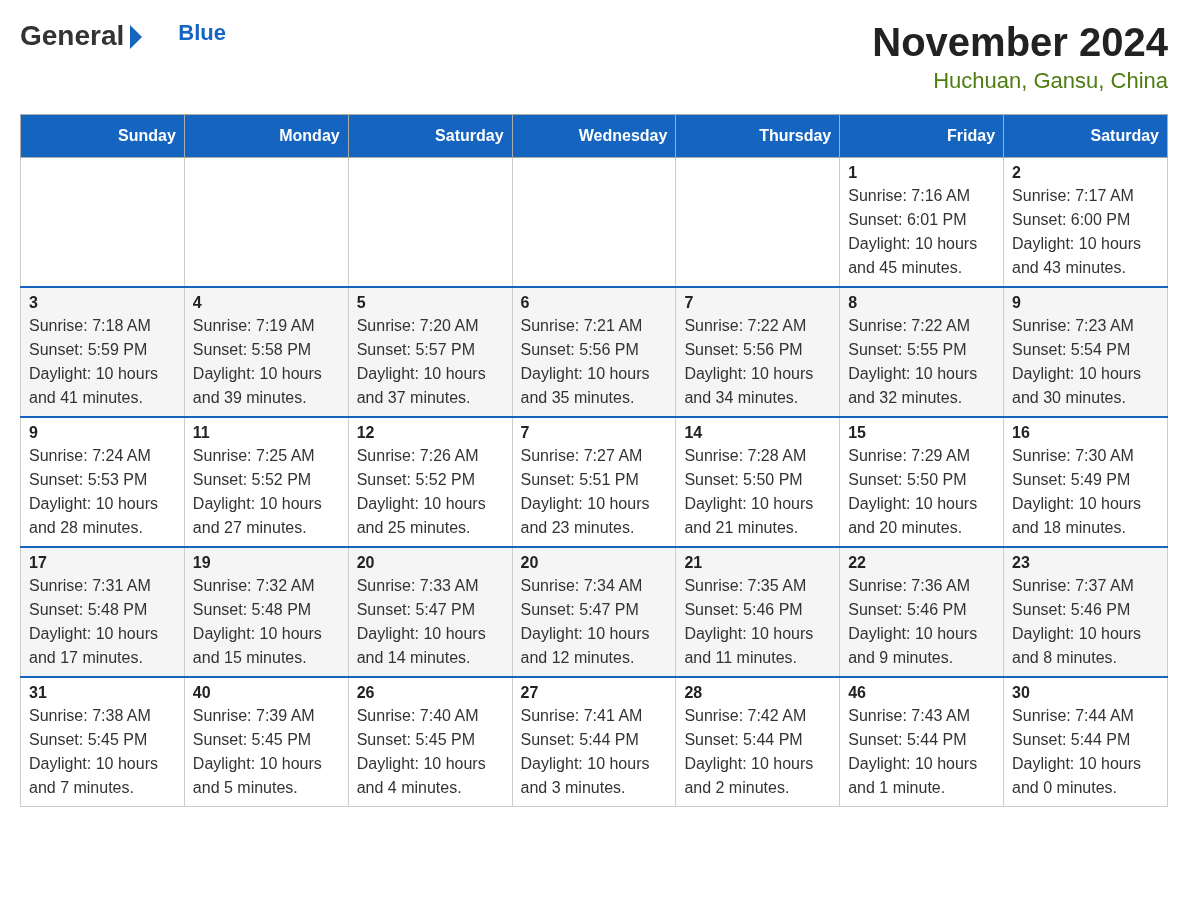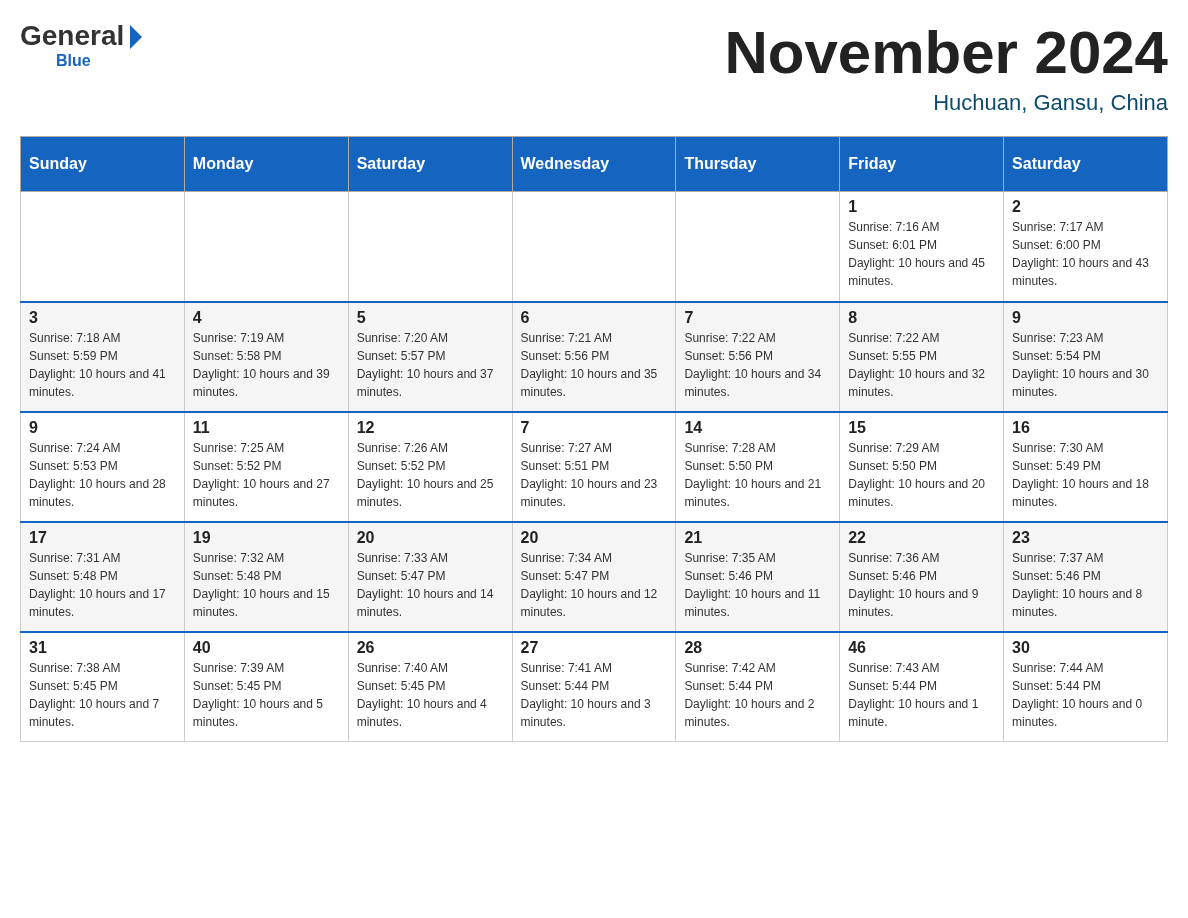--- a/index.html
+++ b/index.html
@@ -18,7 +18,6 @@
     }
     .logo {
       display: flex;
-      flex-direction: column;
     }
     .logo-text {
       display: flex;

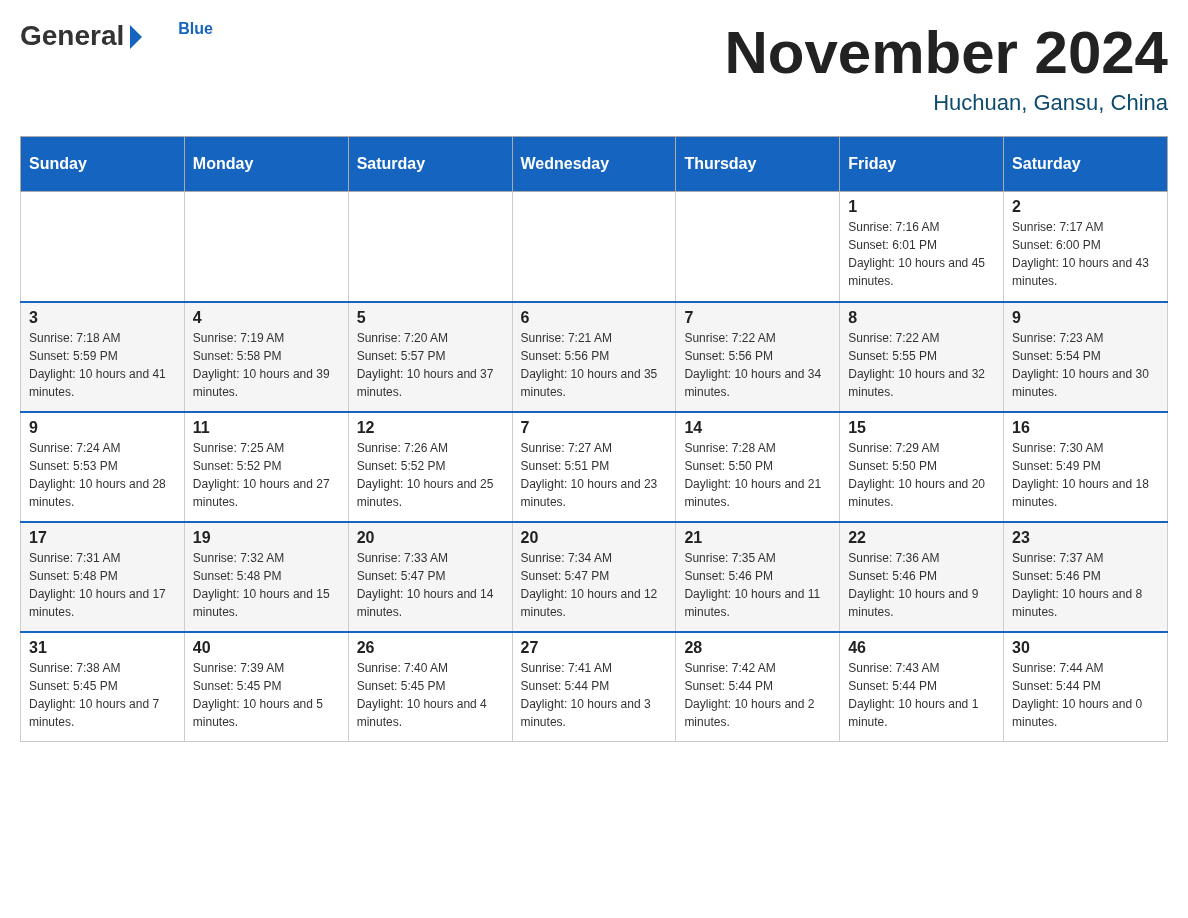--- a/index.html
+++ b/index.html
@@ -30,7 +30,7 @@
       color: #333;
     }
     .logo-blue-text {
-      font-size: 16px;
+      font-size: 22px;
       font-weight: bold;
       color: #1565c0;
       margin-left: 36px;

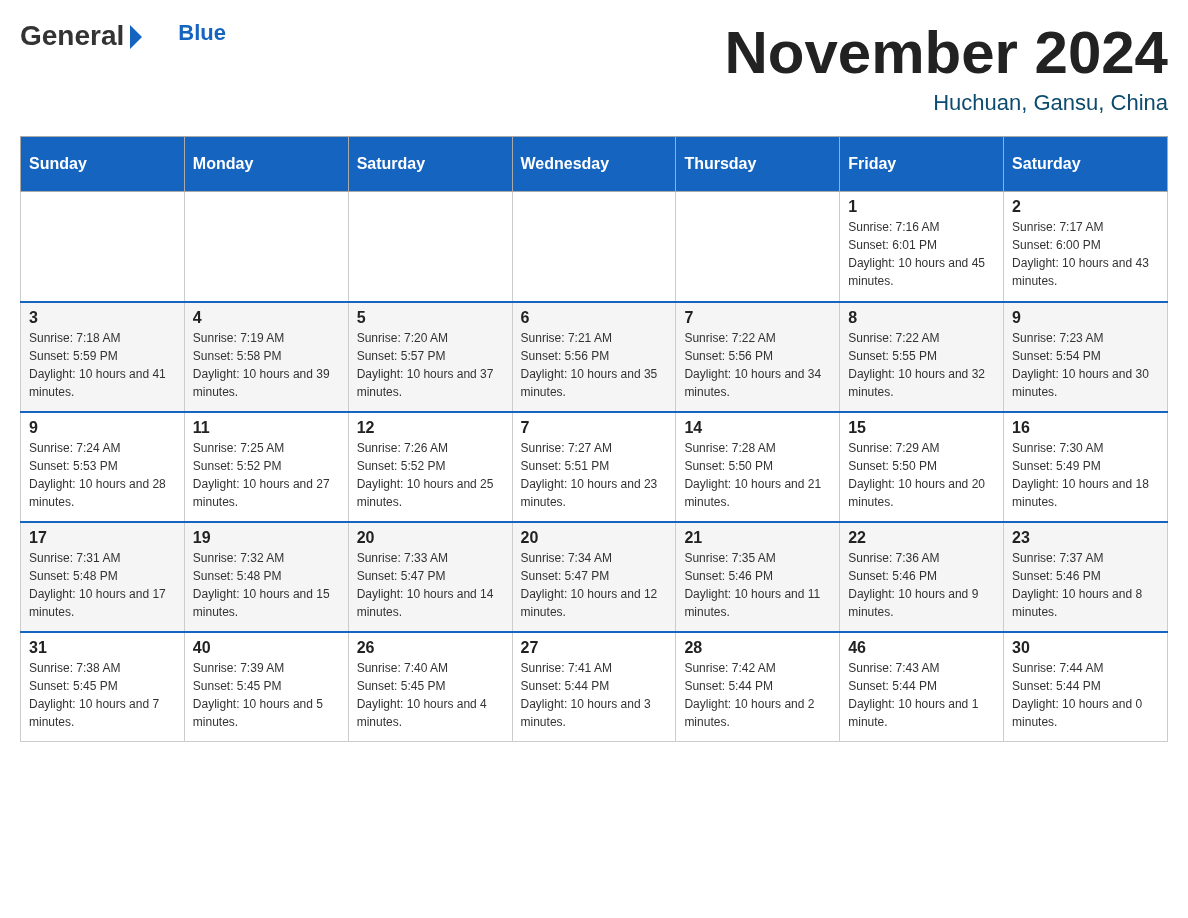--- a/index.html
+++ b/index.html
@@ -49,7 +49,7 @@
       text-align: right;
     }
     .month-title {
-      font-size: 60px;
+      font-size: 40px;
       font-weight: bold;
       color: #222;
       line-height: 1.1;

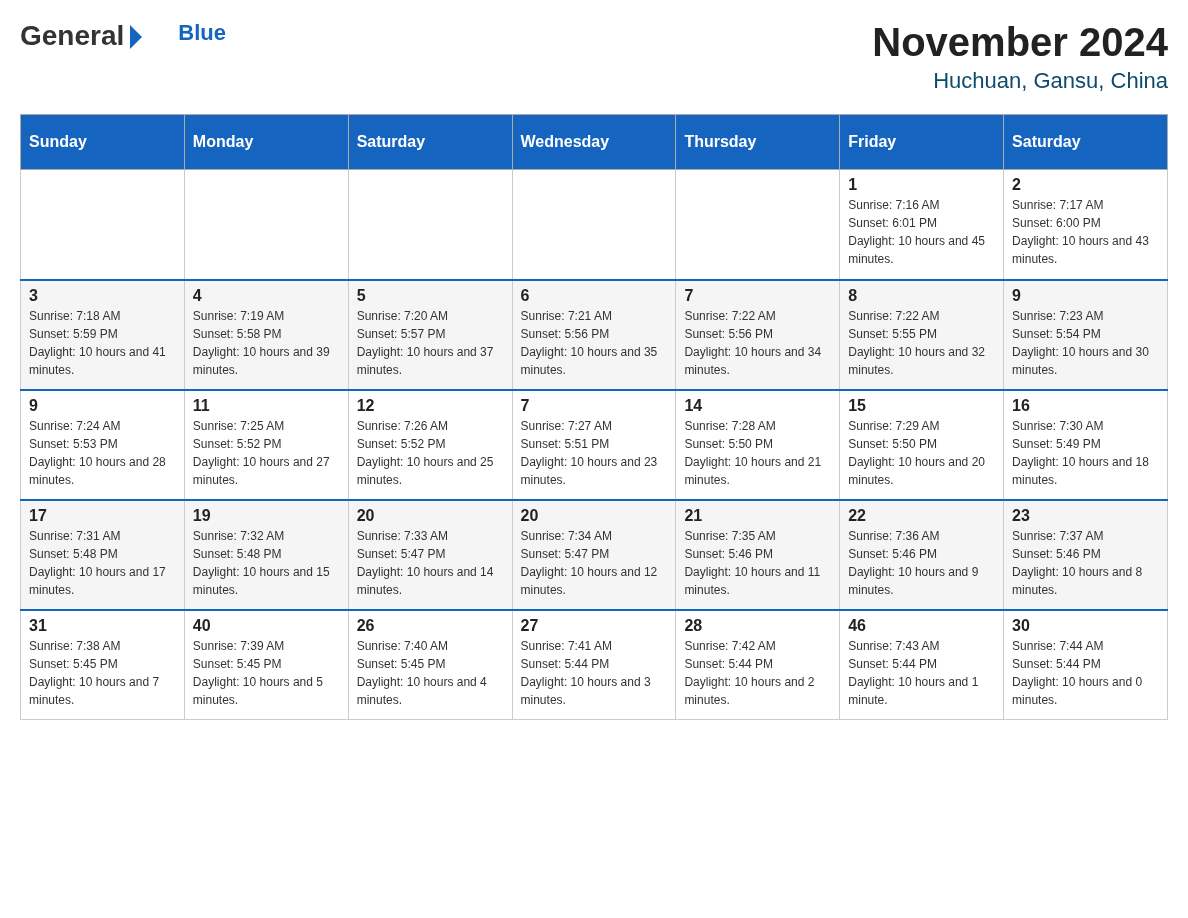--- a/index.html
+++ b/index.html
@@ -56,7 +56,7 @@
     }
     .location-title {
       font-size: 22px;
-      color: #0c4a6e;
+      color: #4d7c0f;
       margin-top: 4px;
     }
     .calendar {

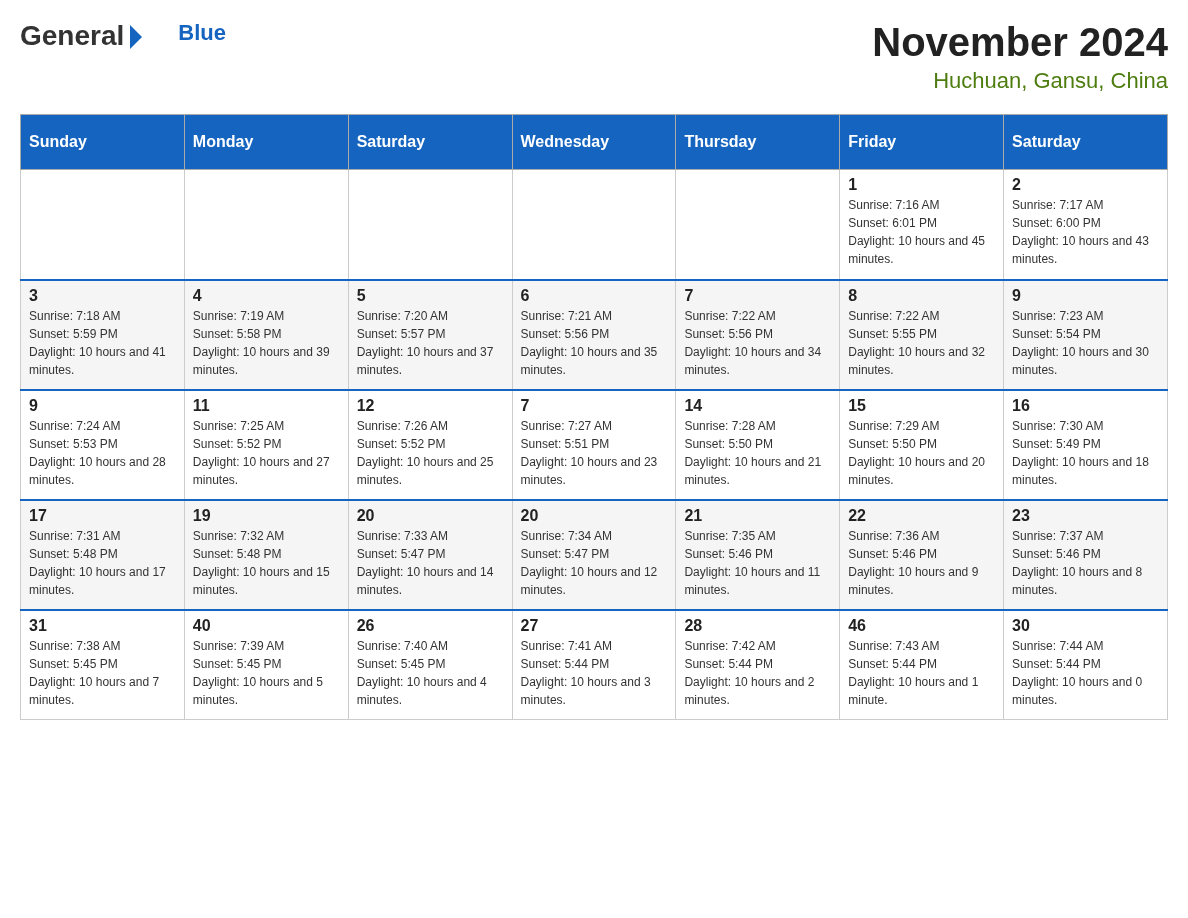--- a/index.html
+++ b/index.html
@@ -69,8 +69,8 @@
       color: #fff;
       font-size: 16px;
       font-weight: bold;
-      padding: 18px 8px;
-      text-align: left;
+      padding: 12px 8px;
+      text-align: right;
       border: 1px solid #aaa;
     }
     .calendar td {

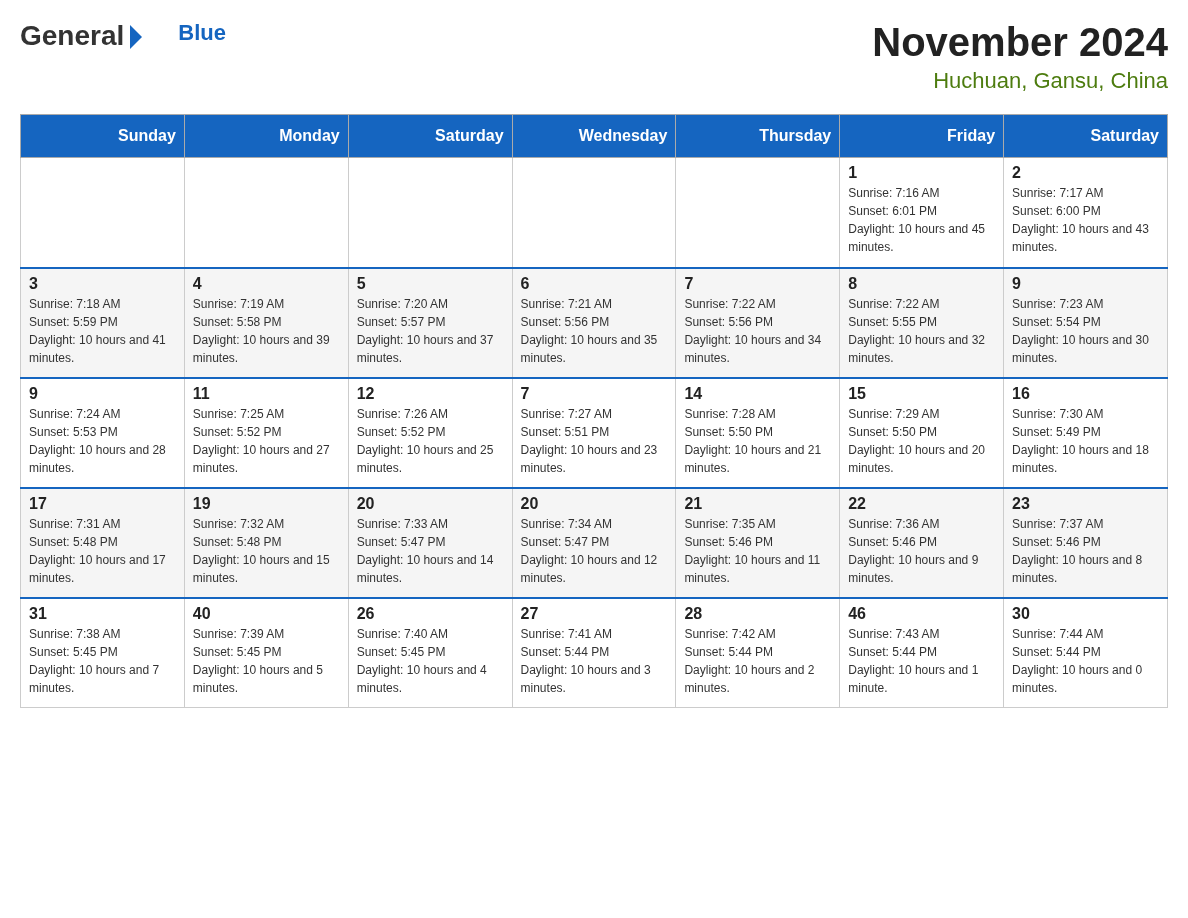--- a/index.html
+++ b/index.html
@@ -93,7 +93,7 @@
       margin-bottom: 2px;
     }
     .day-info {
-      font-size: 12px;
+      font-size: 16px;
       color: #333;
       line-height: 1.5;
     }

